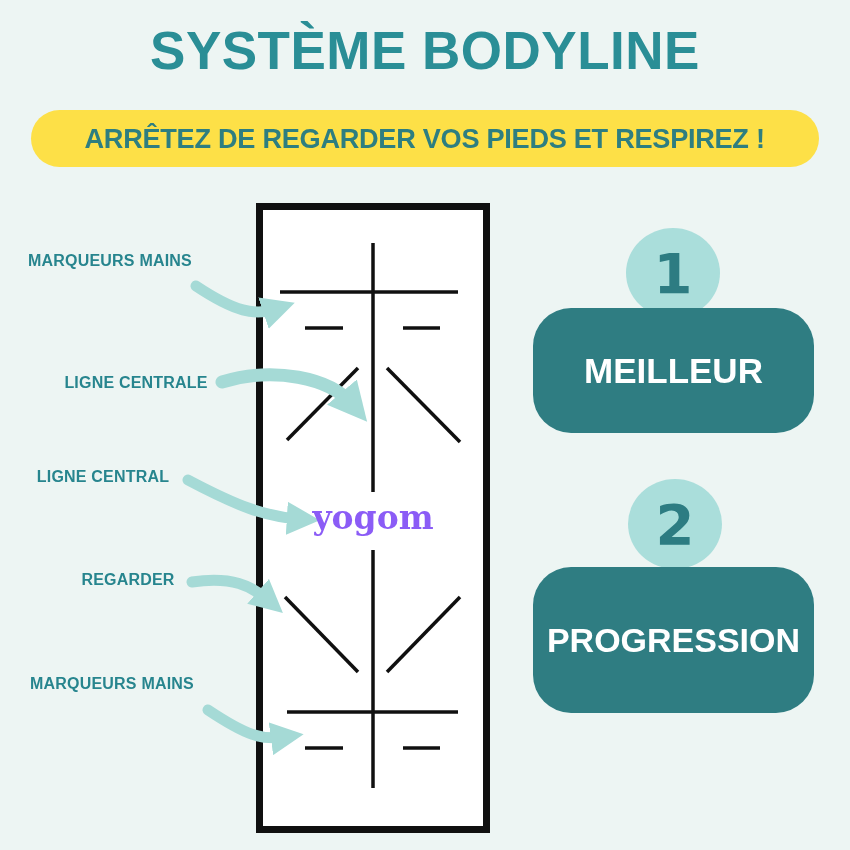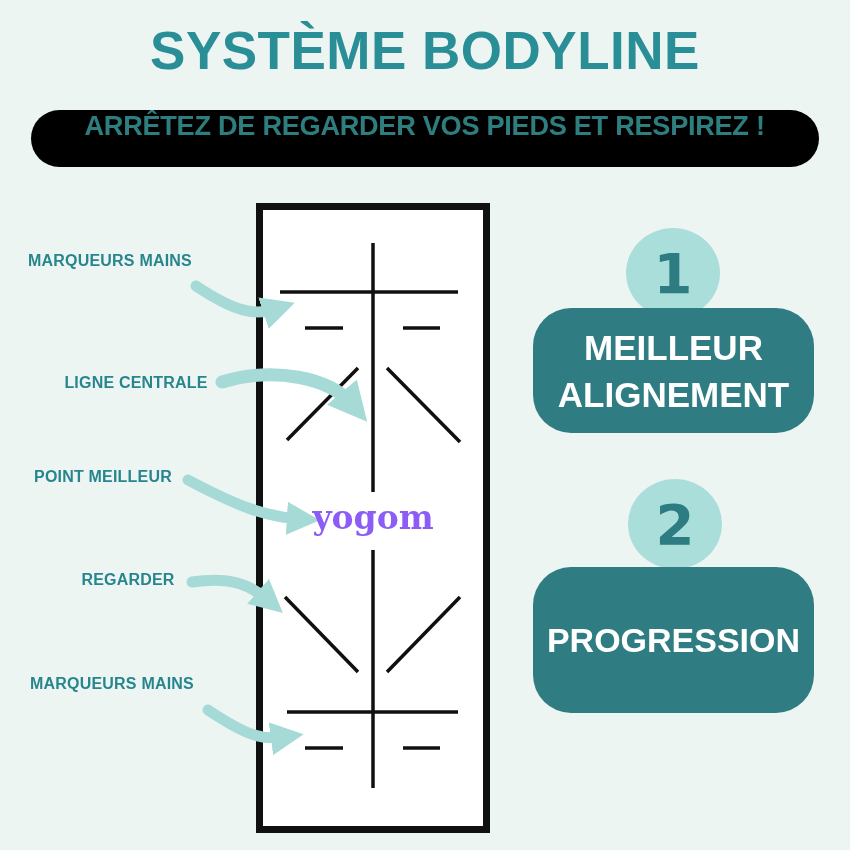--- a/index.html
+++ b/index.html
@@ -14,8 +14,8 @@
   }
   .banner{
     position:absolute;left:31px;top:110px;width:788px;height:57px;
-    background:#000000;border-radius:29px;
-    display:flex;align-items:flex-start;justify-content:center;
+    background:#fde047;border-radius:29px;
+    display:flex;align-items:center;justify-content:center;
   }
   .banner span{
     font-size:28px;font-weight:bold;color:#2e7e80;letter-spacing:-.3px;

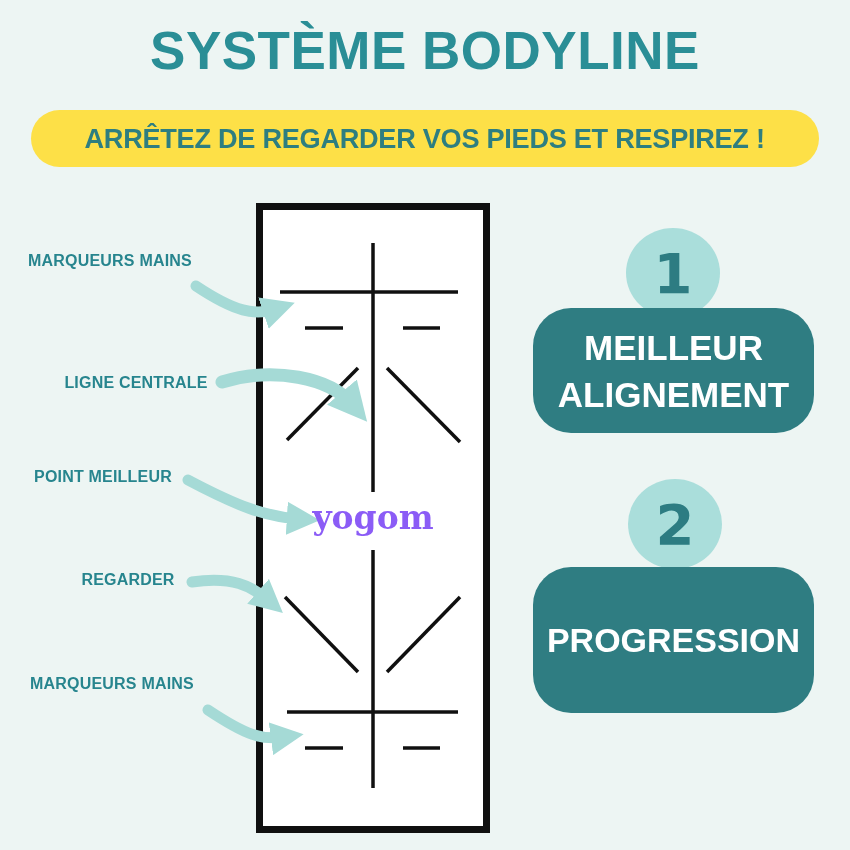--- a/index.html
+++ b/index.html
@@ -130,7 +130,6 @@
 </div>
 <div class="badge" id="b1">
   <div>MEILLEUR</div>
-  <div>ALIGNEMENT</div>
 </div>
 
 <div class="num-circle" id="c2">

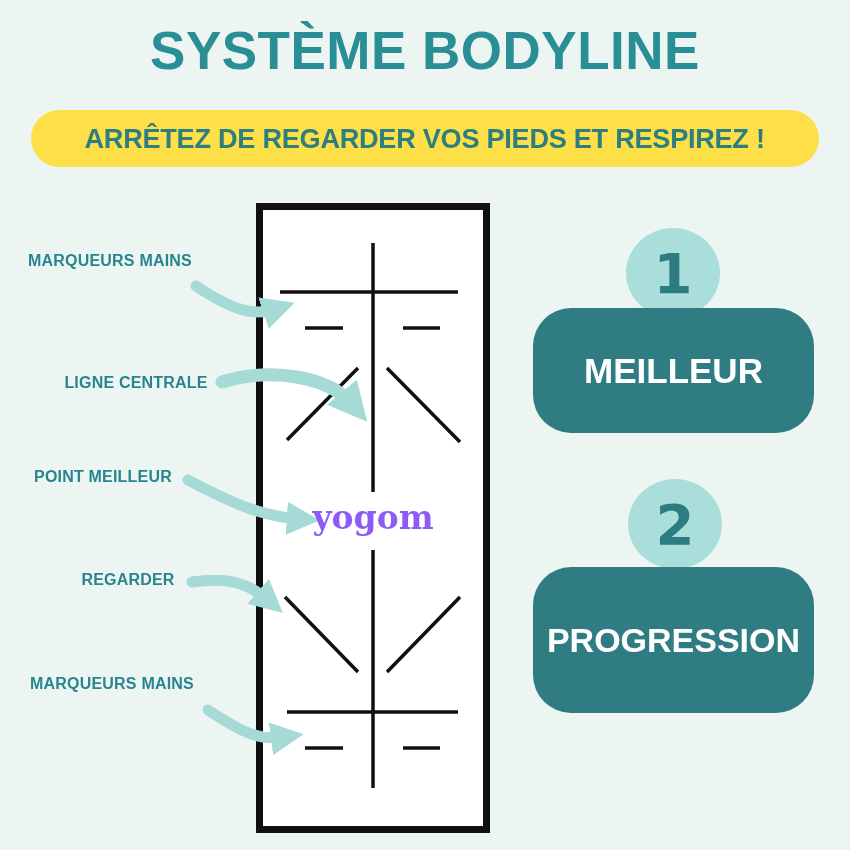--- a/index.html
+++ b/index.html
@@ -114,7 +114,7 @@
 </div>
 
 <div class="label" id="lb-point">
-  <div>POINT MEILLEUR</div>
+  <div>LIGNE CENTRAL</div>
 </div>
 
 <div class="label" id="lb-obliques">

